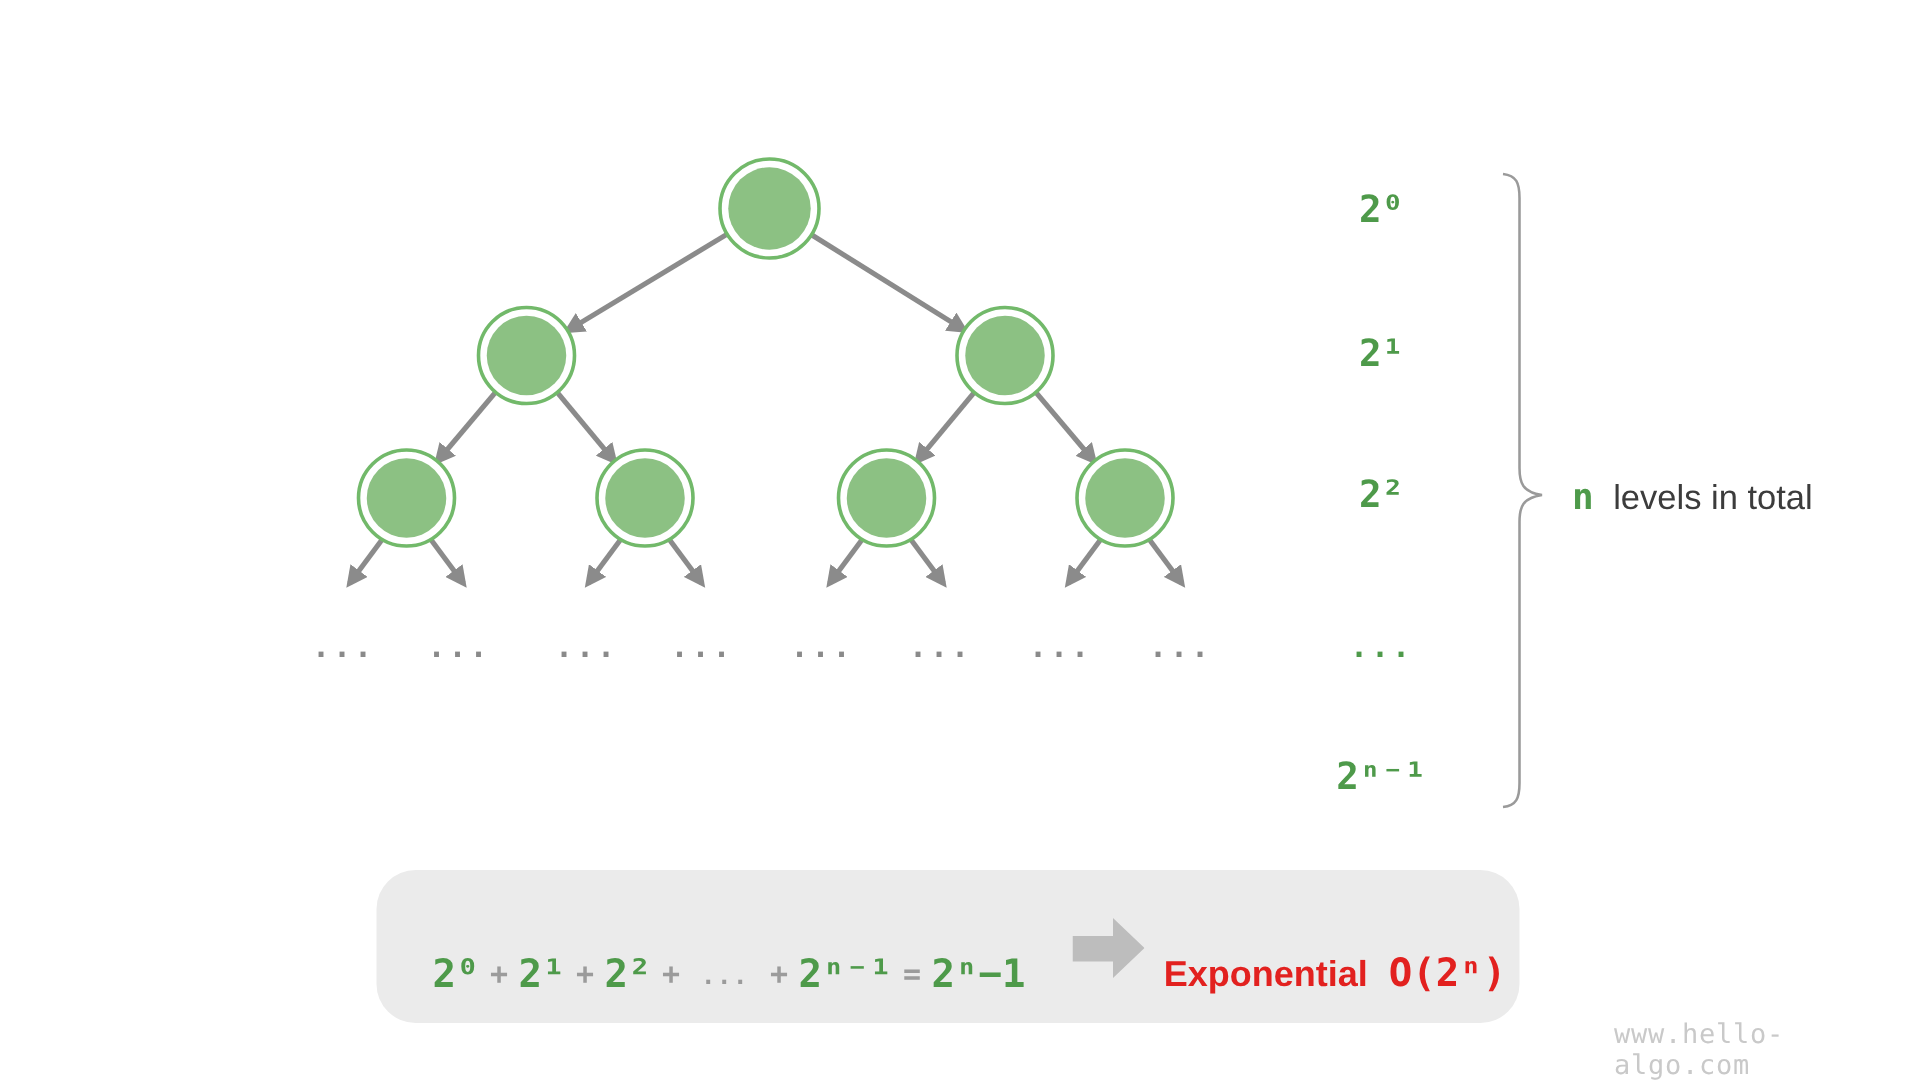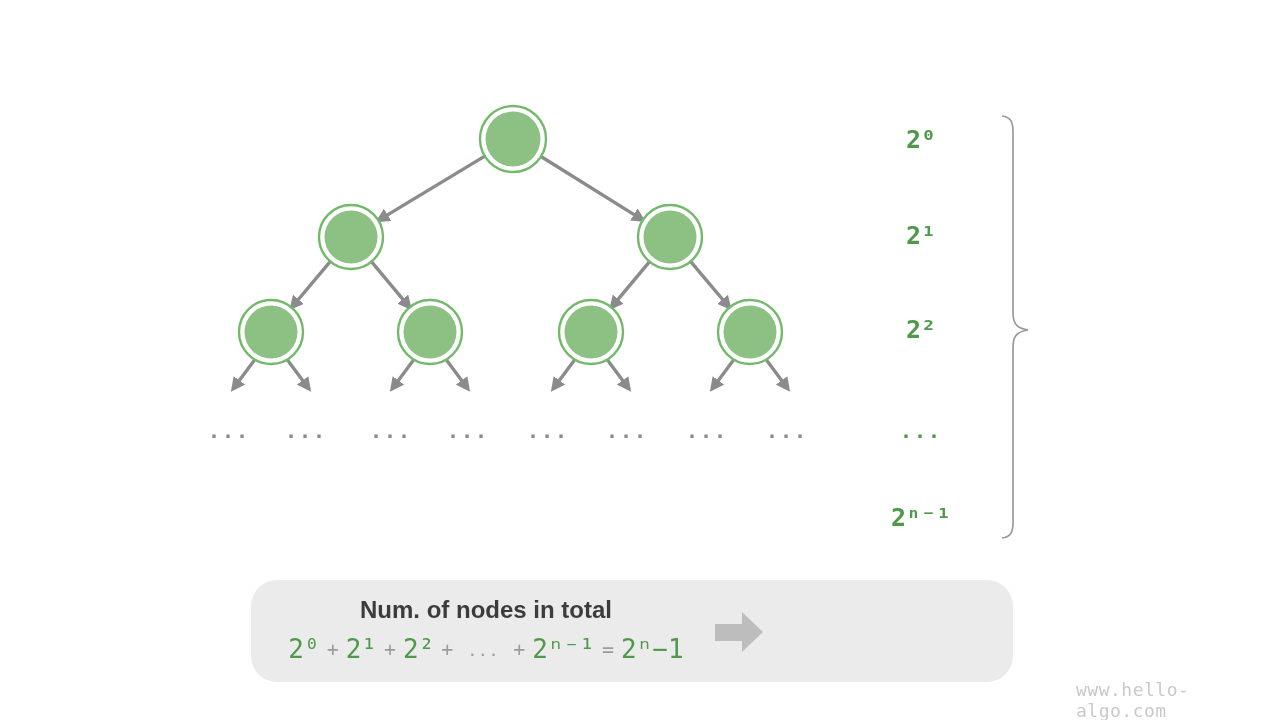--- a/index.html
+++ b/index.html
@@ -147,6 +147,9 @@
   <div class="lvl lvl-dots" style="top:417px">...</div>
   <div class="lvl" style="top:504px">2ⁿ⁻¹</div>
 
+  <div class="n-label">
+    <span class="n">n</span><span>levels in total</span>
+  </div>
 
   <div class="box">
     <div class="box-item box-title box-title-left">Num. of nodes in total</div>

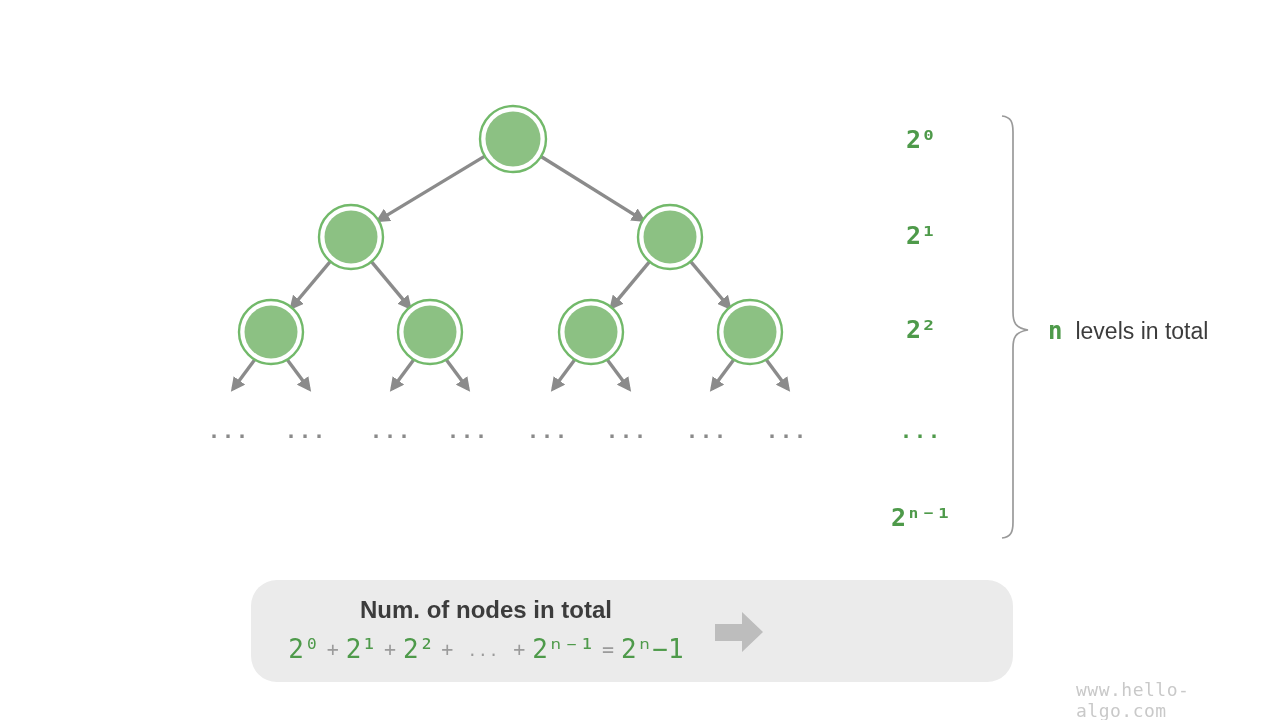--- a/index.html
+++ b/index.html
@@ -152,7 +152,6 @@
   </div>
 
   <div class="box">
-    <div class="box-item box-title box-title-left">Num. of nodes in total</div>
 
     <div class="box-item formula">
       <span>2⁰</span><span class="op">+</span><span>2¹</span><span class="op">+</span><span>2²</span><span class="op">+</span><span class="op dots">...</span><span class="op">+</span><span>2ⁿ⁻¹</span><span class="op">=</span><span>2ⁿ−1</span>

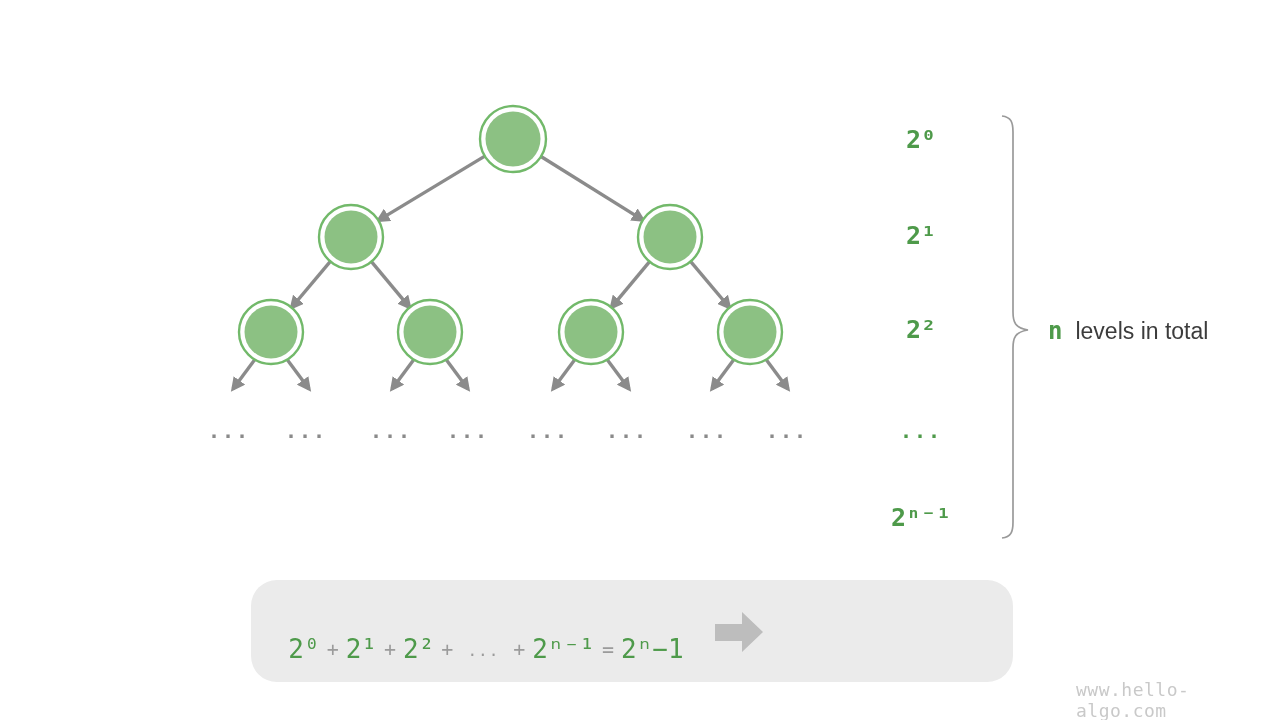--- a/index.html
+++ b/index.html
@@ -53,7 +53,7 @@
   .box-title-right{left:639px; top:16px;}
   .formula{
     left:235px; top:54px; font-family:"DejaVu Sans Mono", monospace;
-    font-weight:normal; font-size:26px; line-height:30px; color:var(--green);
+    font-weight:bold; font-size:26px; line-height:30px; color:var(--green);
   }
   .formula .op{color:var(--gray-op); font-size:20px; margin:0 7px; vertical-align:2px;}
   .formula .dots{font-size:16px; letter-spacing:1px;}

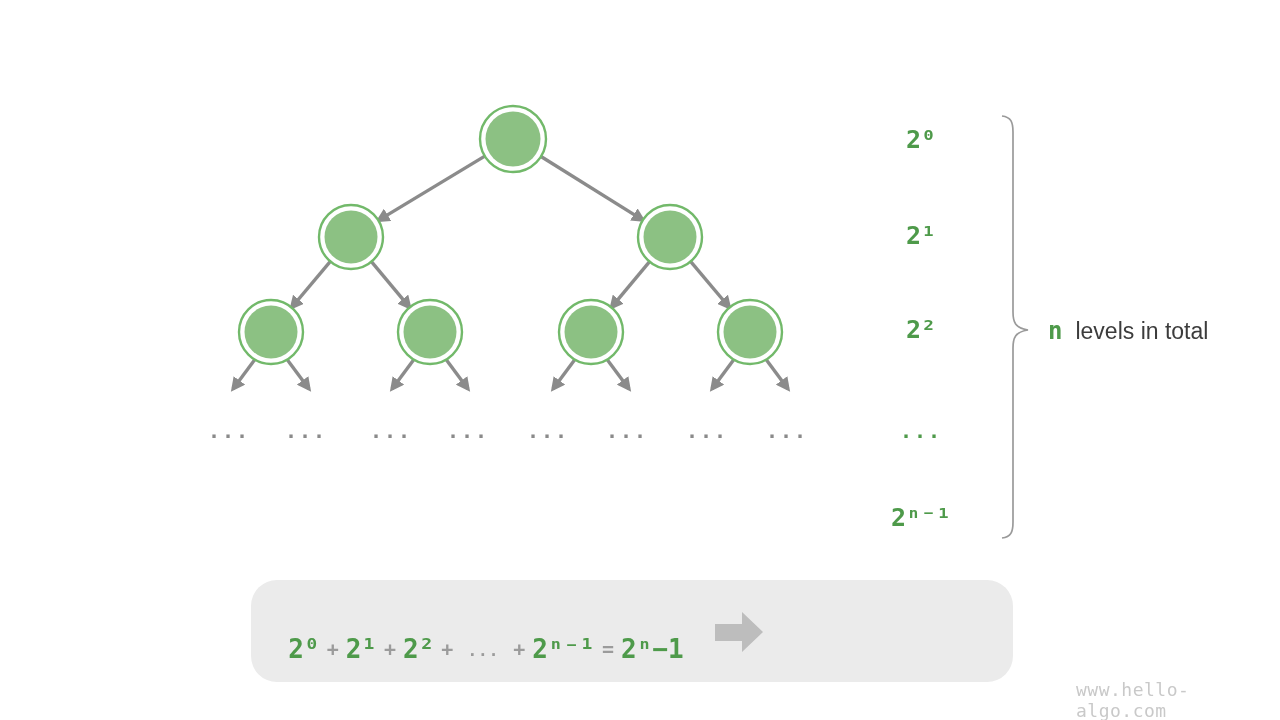--- a/index.html
+++ b/index.html
@@ -162,6 +162,9 @@
     </svg>
 
 
+    <div class="box-item complexity">
+      <span class="word">Exponential</span><span class="bigo">O(2ⁿ)</span>
+    </div>
   </div>
 
   <div class="watermark">www.hello-algo.com</div>

